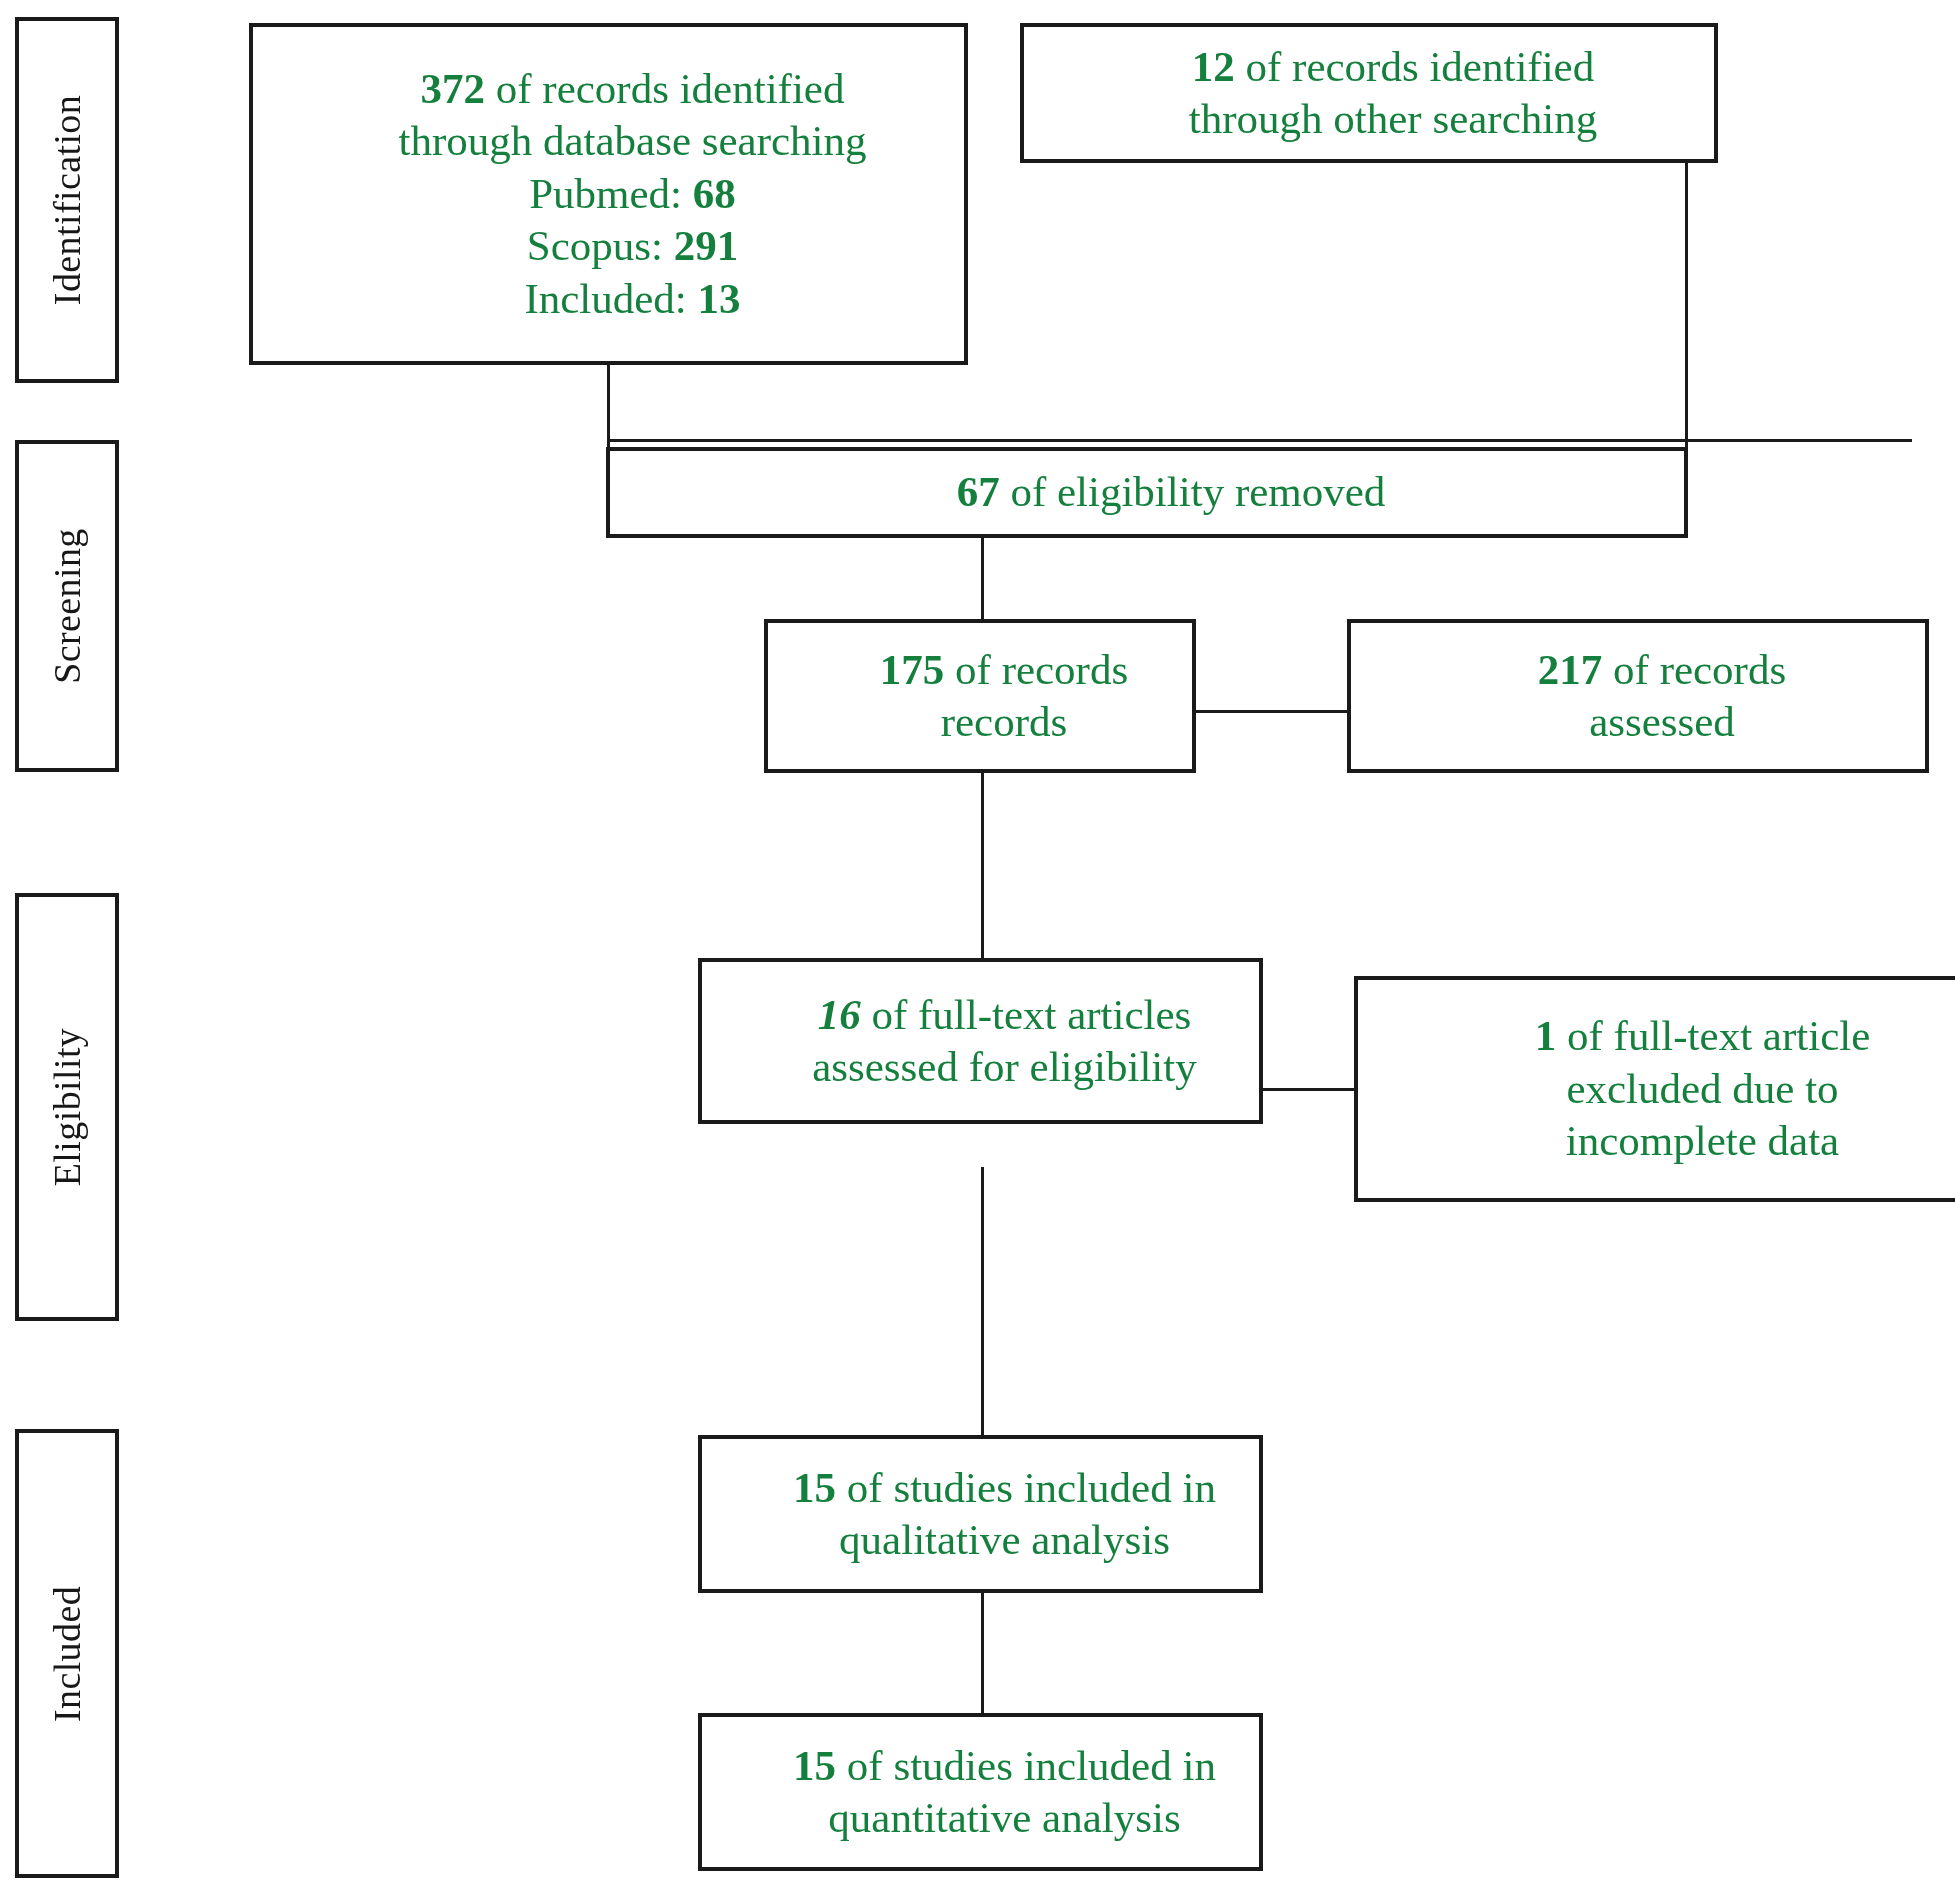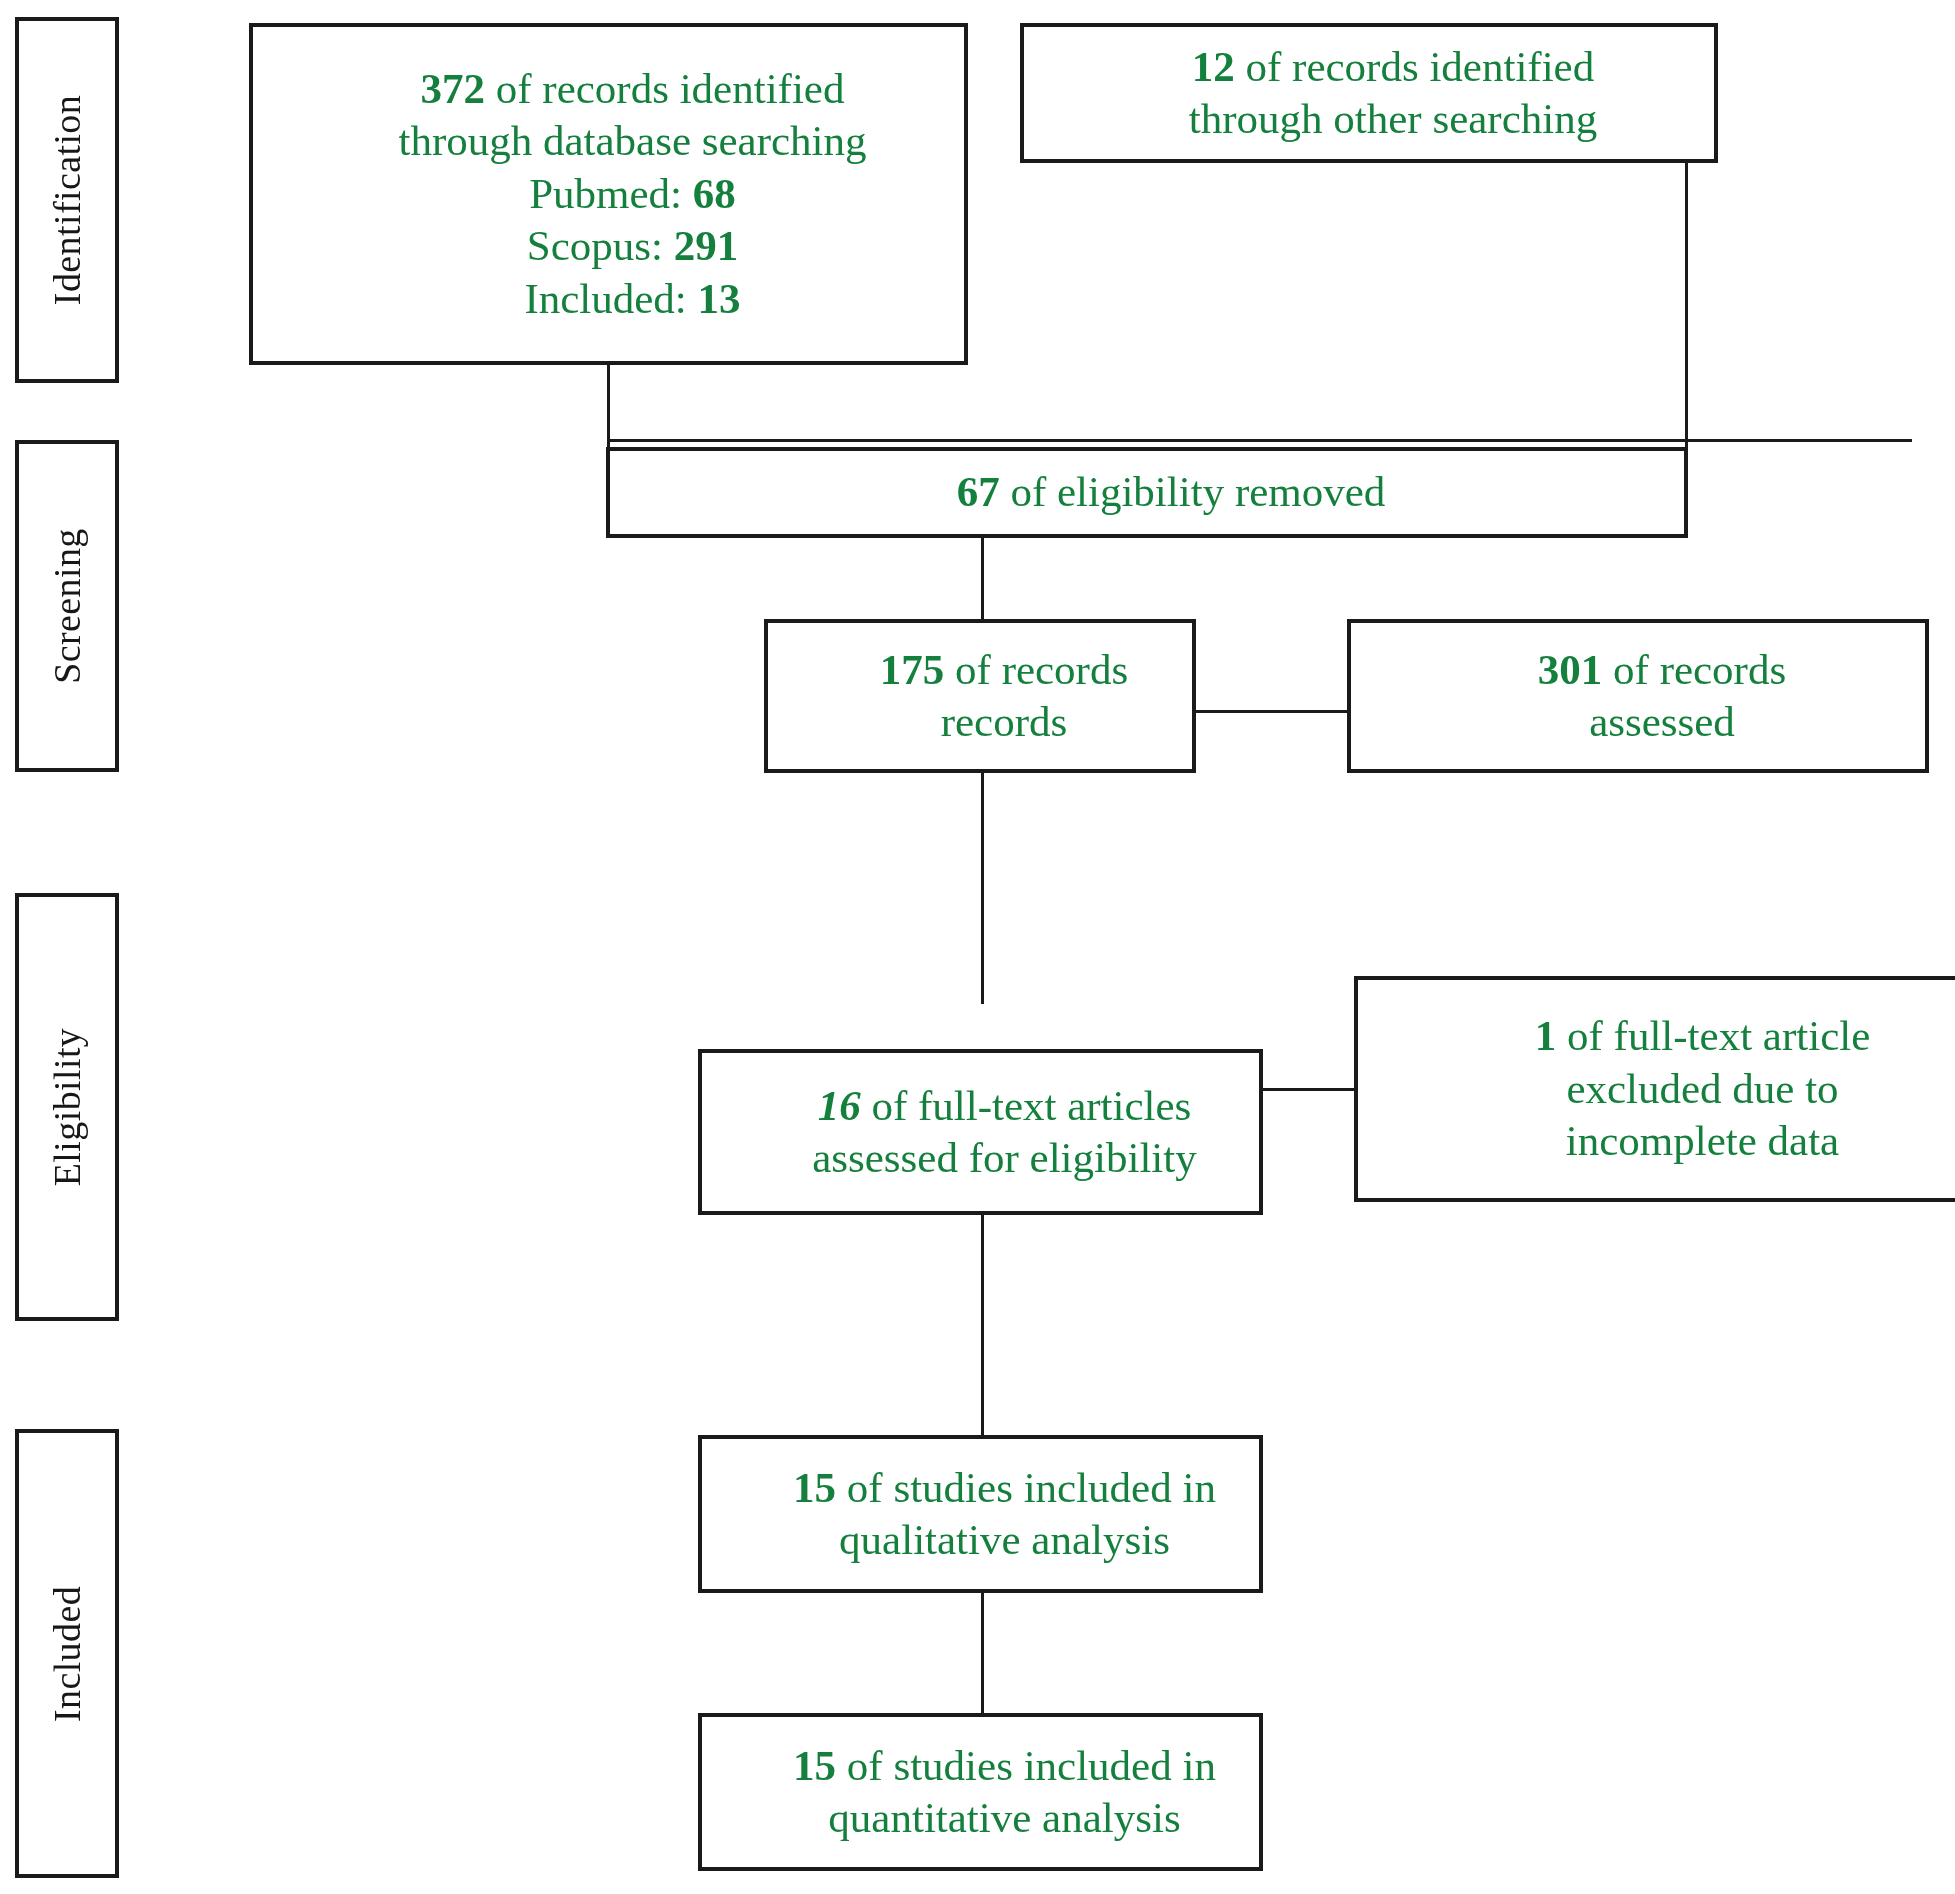--- a/index.html
+++ b/index.html
@@ -148,7 +148,7 @@
 
   <div class="flow-box" style="left:1347px; top:619px; width:582px; height:154px;">
     <span class="line f-lg">
-      <span class="b">301</span><span> of records</span>
+      <span class="b">217</span><span> of records</span>
     </span>
     <span class="line f-lg">assessed</span>
   </div>

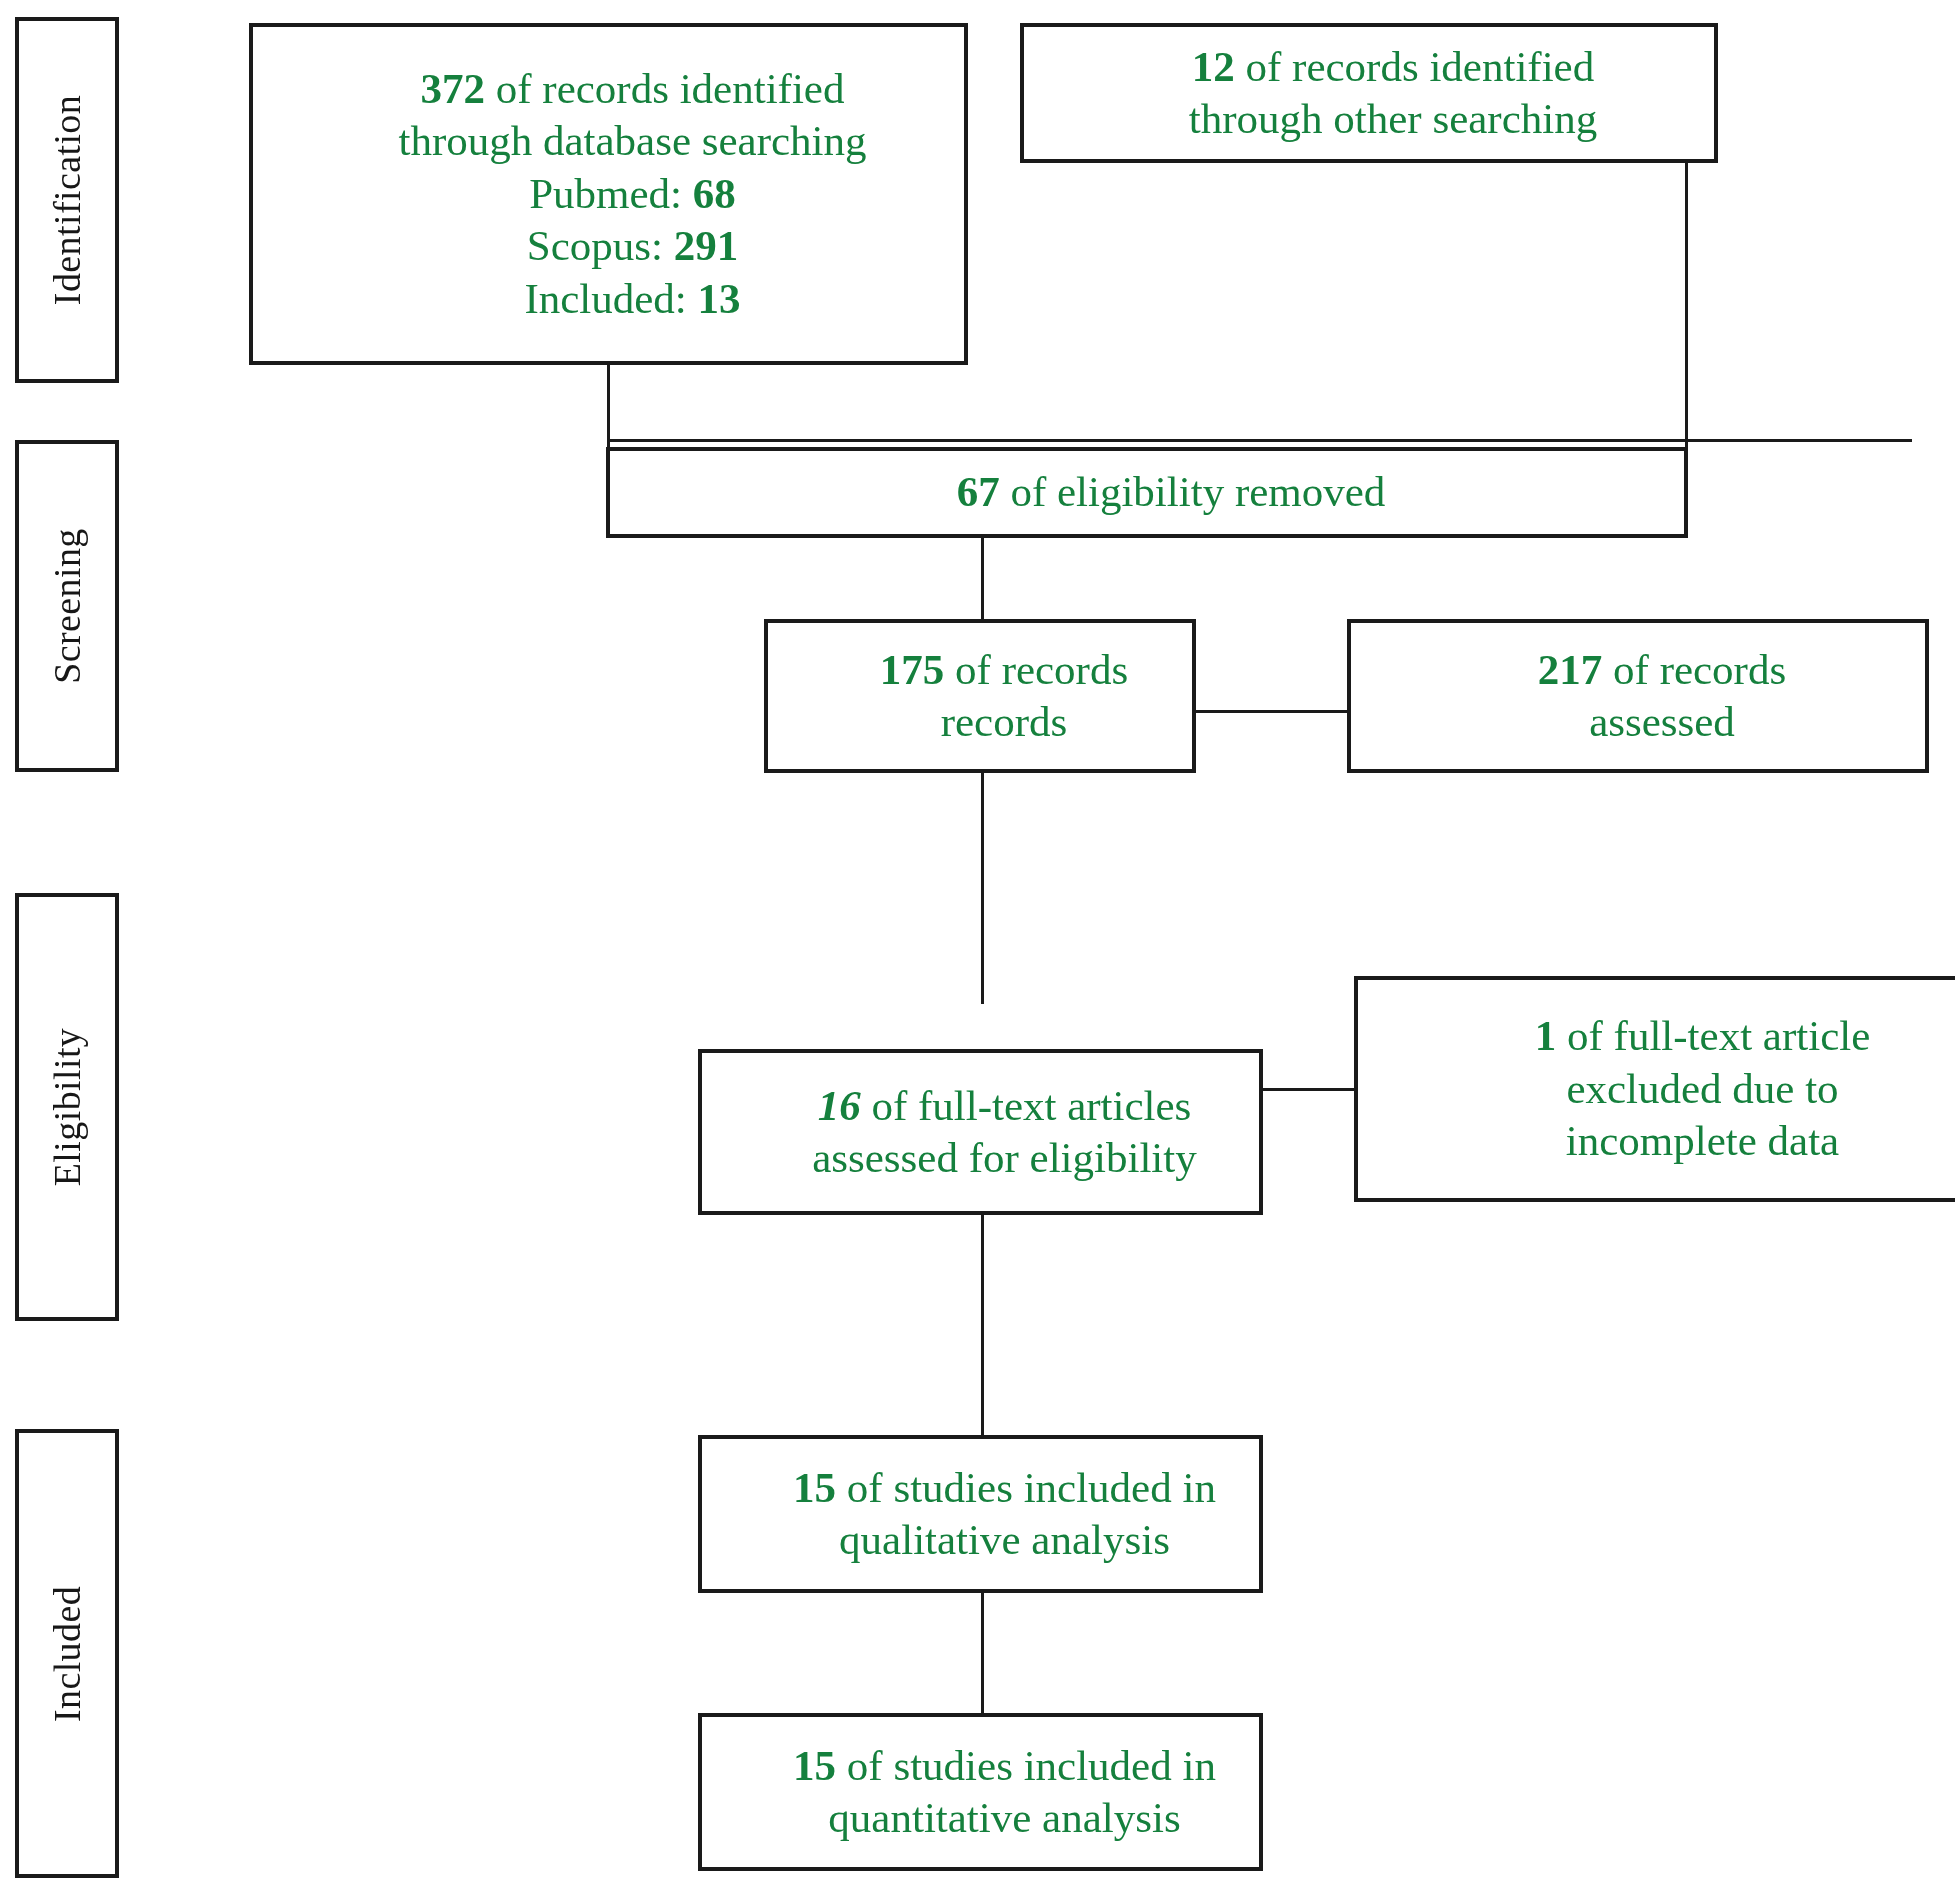--- a/index.html
+++ b/index.html
@@ -153,7 +153,7 @@
     <span class="line f-lg">assessed</span>
   </div>
 
-  <div class="flow-box" style="left:698px; top:1049px; width:565px; height:166px;">
+  <div class="flow-box" style="left:698px; top:958px; width:565px; height:166px;">
     <span class="line f-lg">
       <span class="bi">16</span><span> of full-text  articles</span>
     </span>

